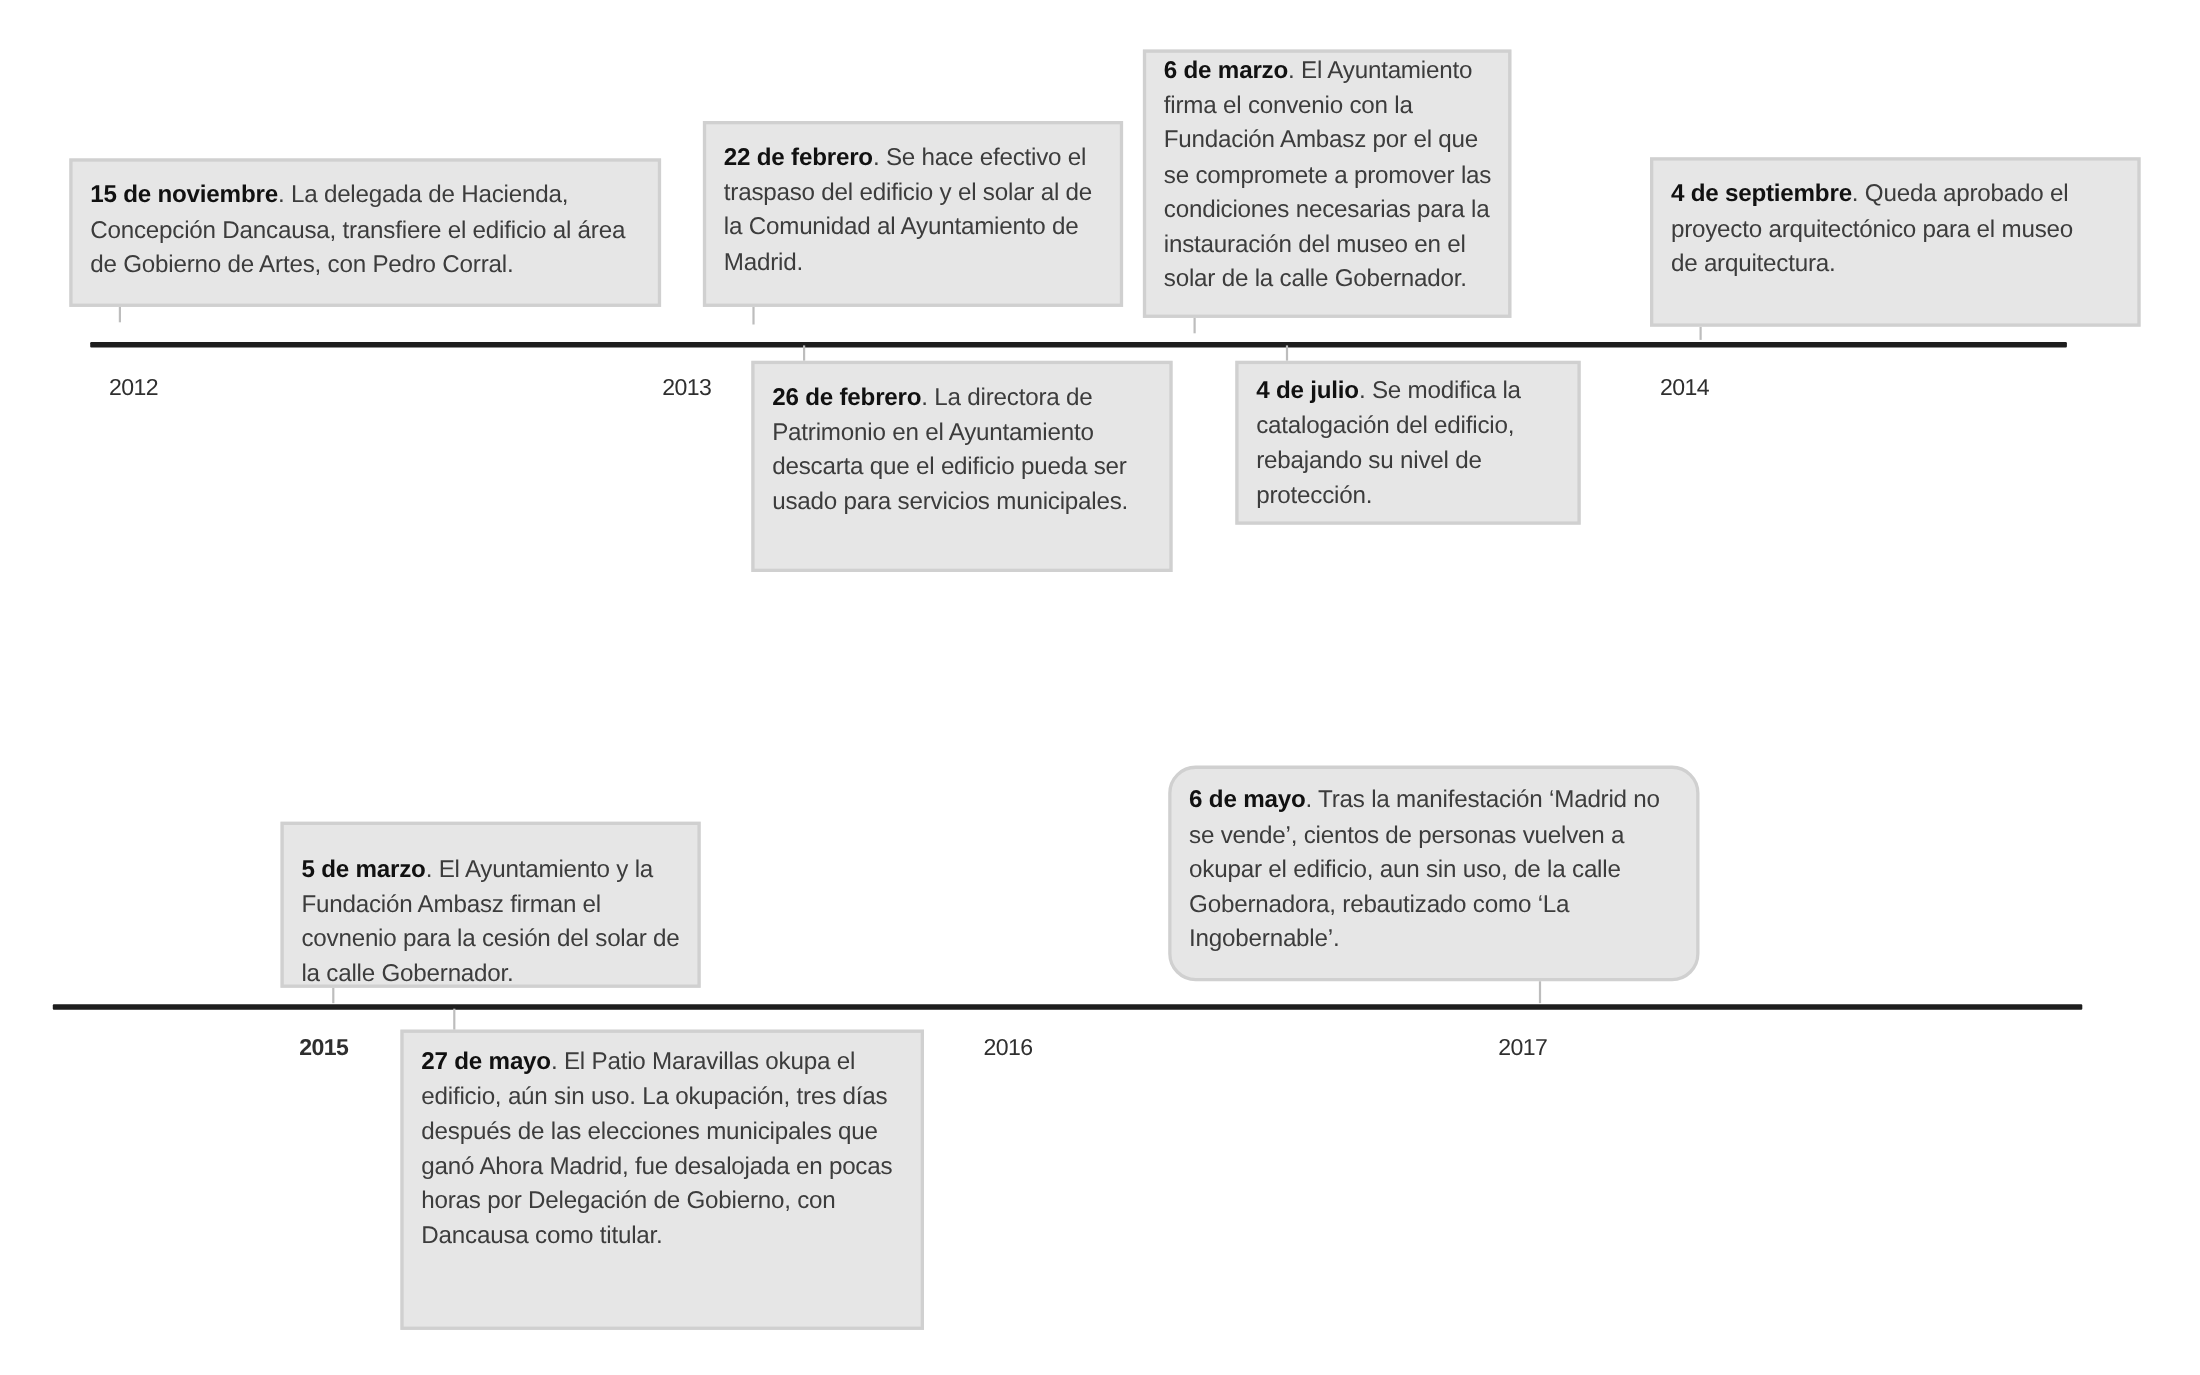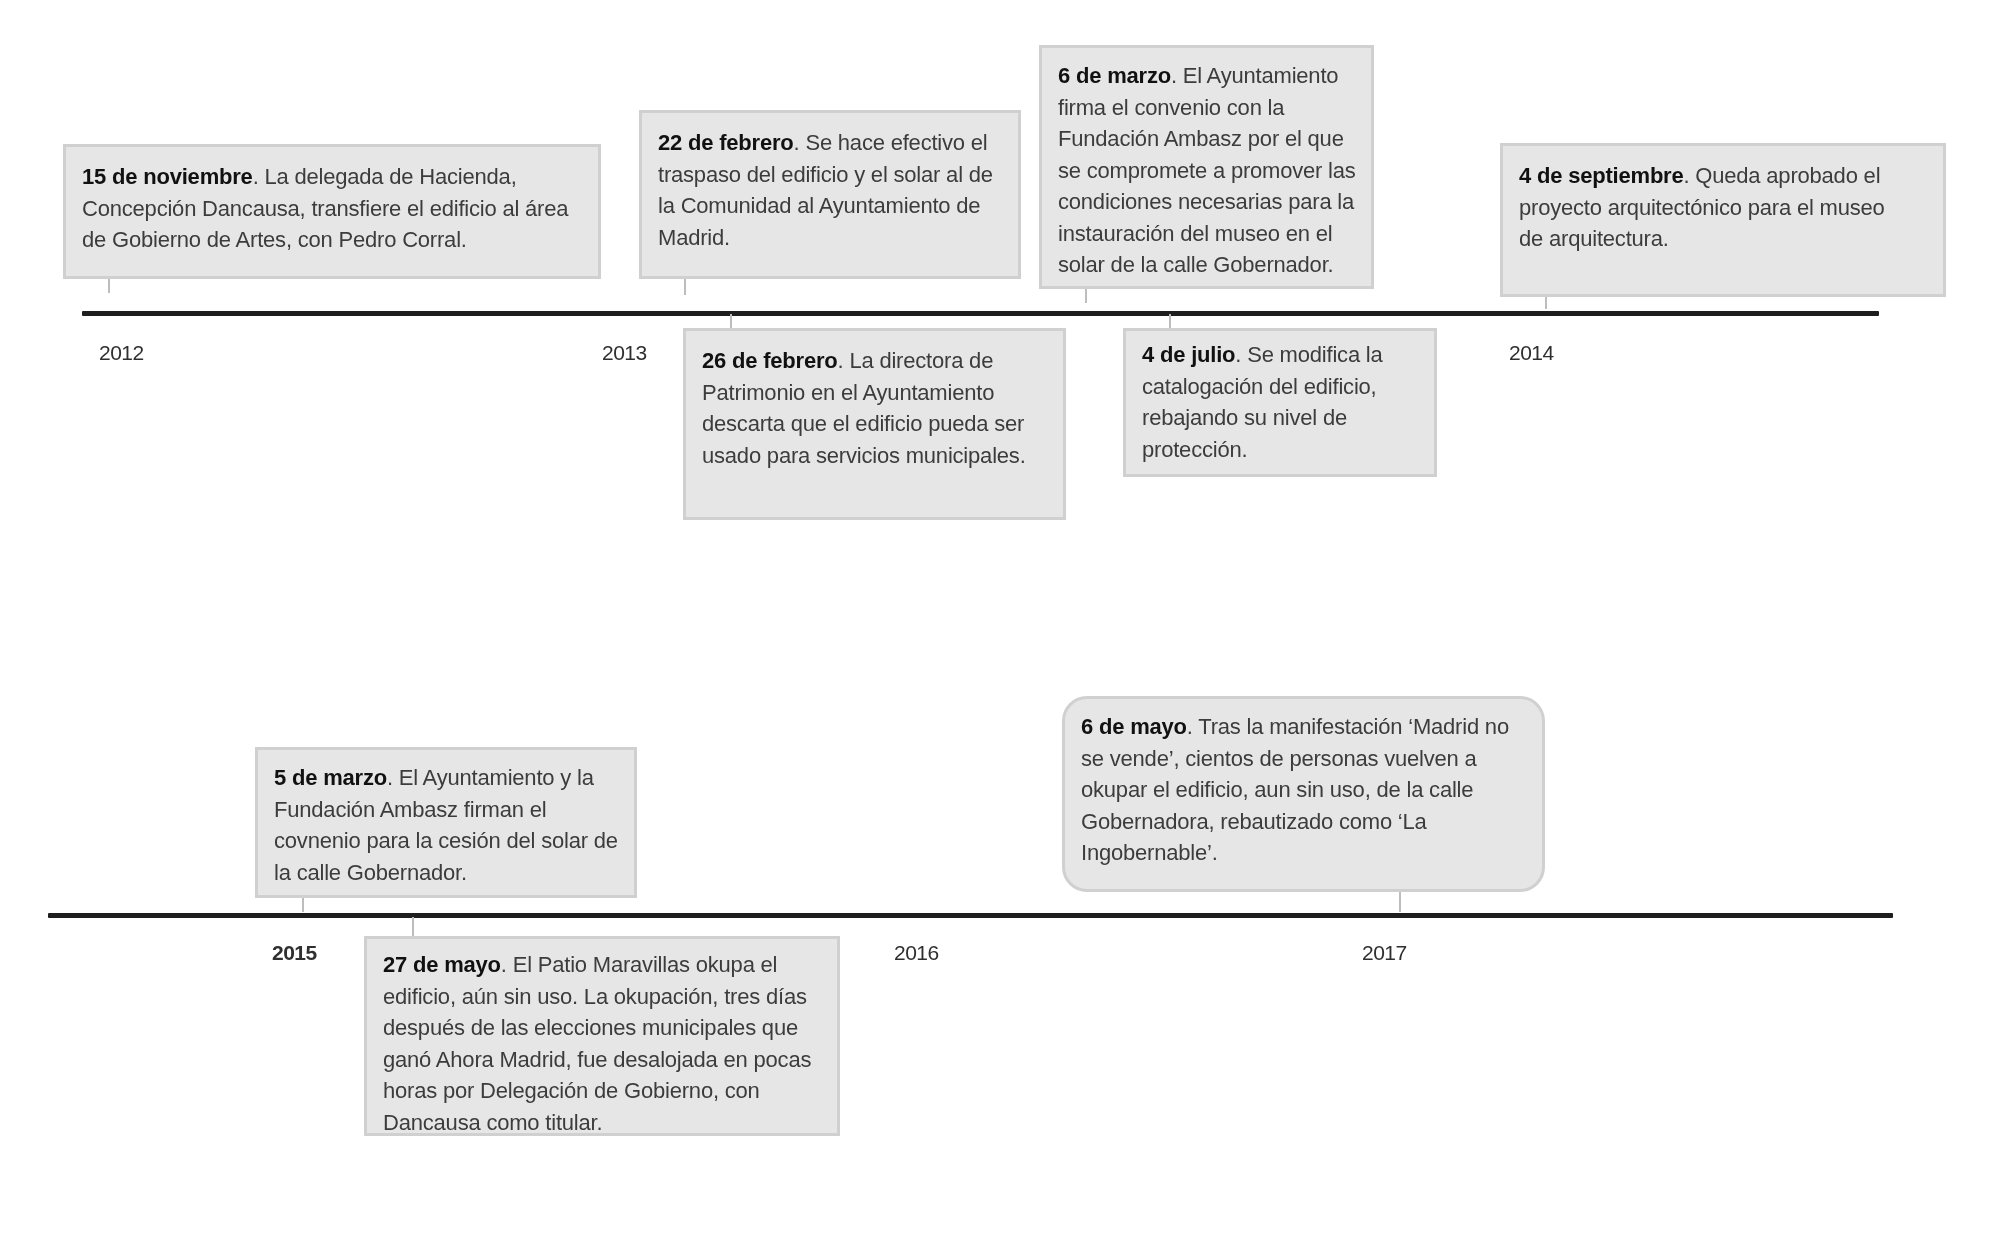--- a/index.html
+++ b/index.html
@@ -43,7 +43,7 @@
   <span class="date">26 de febrero</span><span>. La directora de Patrimonio en el Ayuntamiento descarta que el edificio pueda ser usado para servicios municipales.</span>
 </div>
 
-<div class="event" style="left:1039px; top:45px; width:335px; height:244px; padding-top:12px;">
+<div class="event" style="left:1039px; top:45px; width:335px; height:244px; padding-top:0;">
   <span class="date">6 de marzo</span><span>.  El Ayuntamiento firma el convenio con la Fundación Ambasz por el que se compromete a promover las condiciones necesarias para la instauración del museo en el solar de la calle Gobernador.</span>
 </div>
 

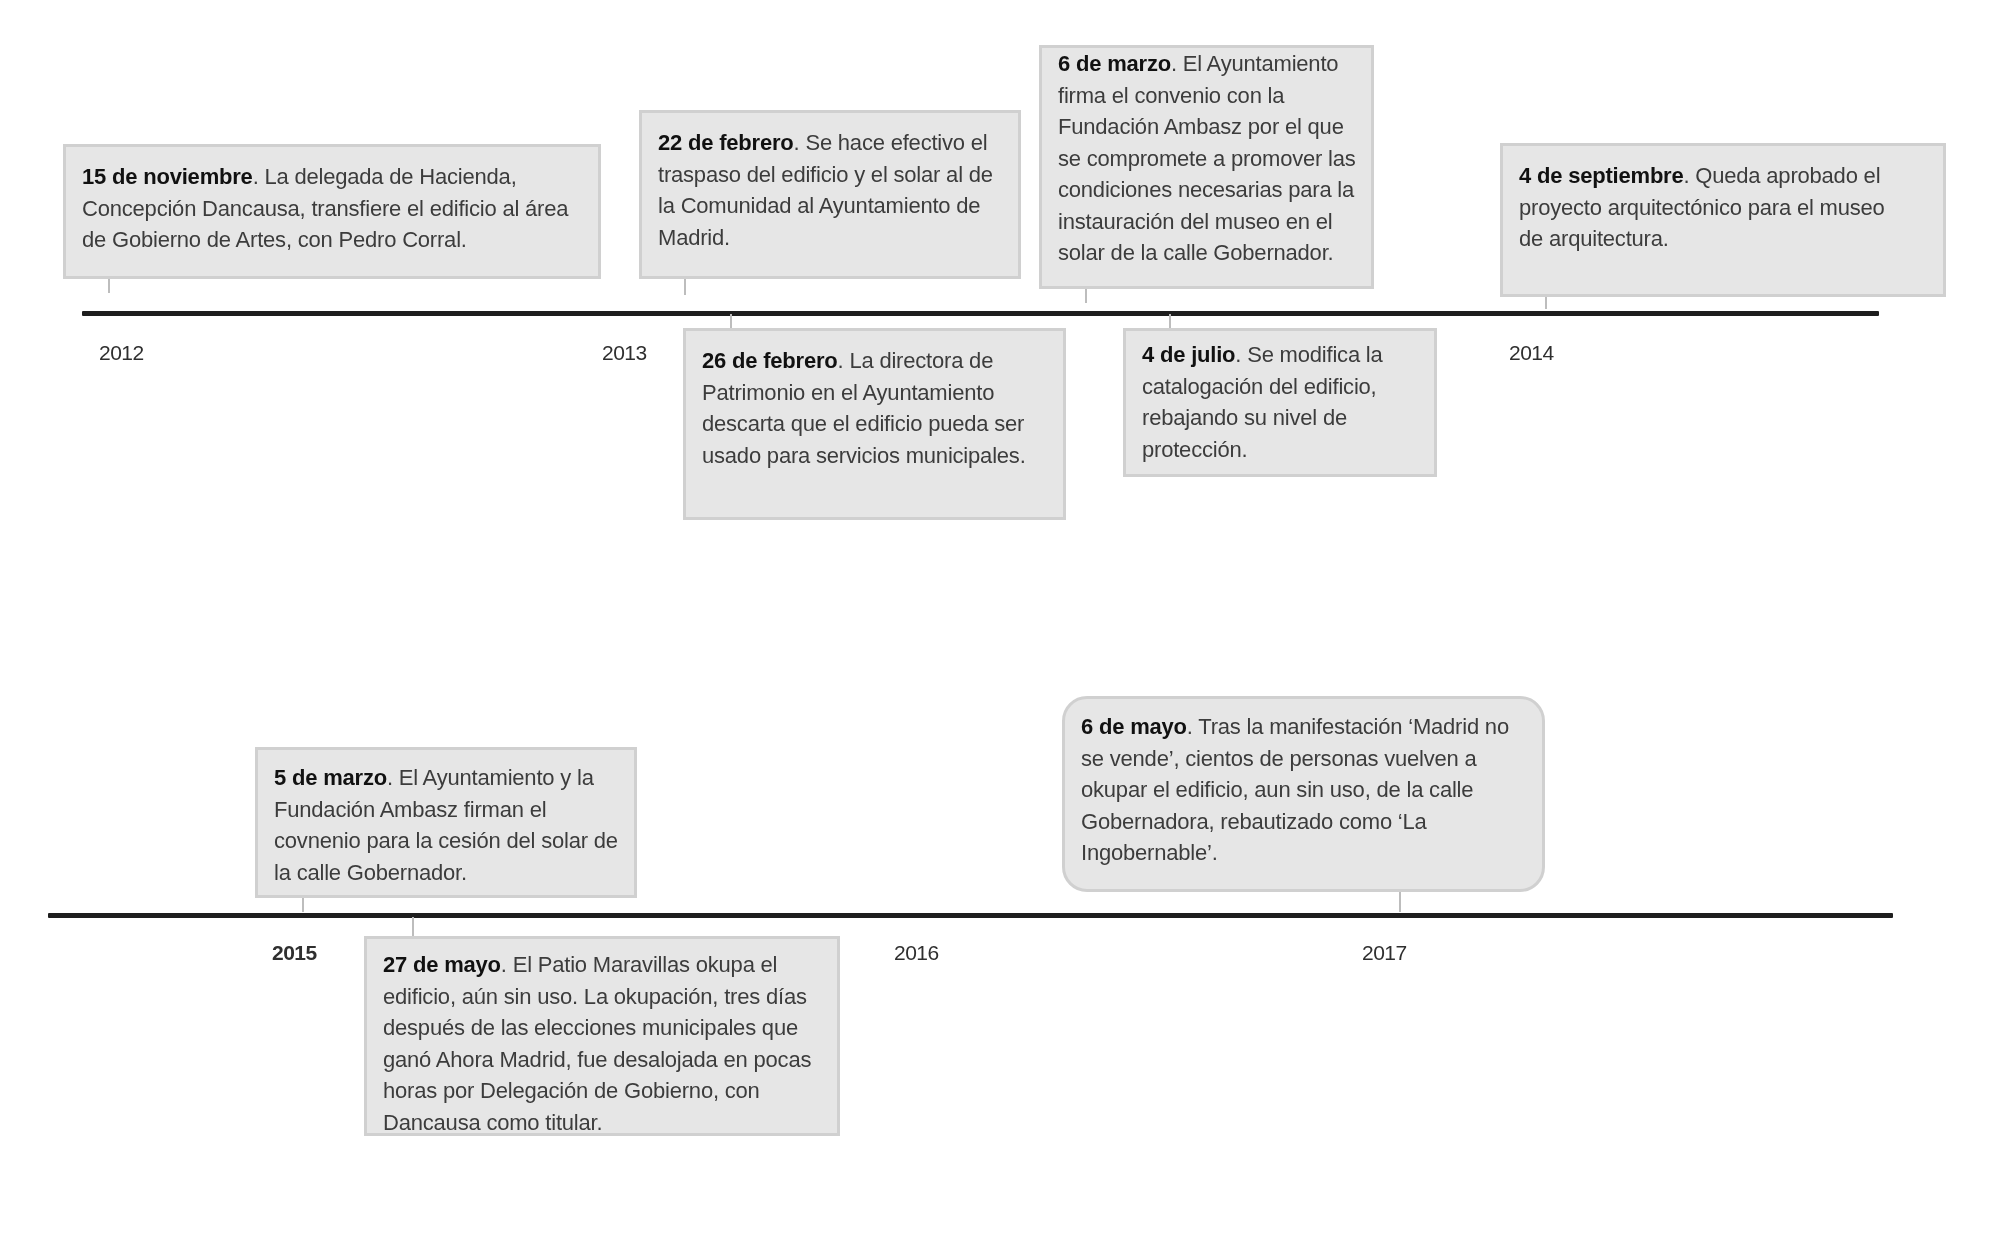--- a/index.html
+++ b/index.html
@@ -65,7 +65,7 @@
 <div class="tick" style="left:412px; top:917px; height:21px;"></div>
 <div class="tick" style="left:1399px; top:892px; height:20px;"></div>
 
-<div class="event" style="left:255px; top:747px; width:382px; height:151px; padding-top:12px;">
+<div class="event" style="left:255px; top:747px; width:382px; height:151px; padding-top:24px;">
   <span class="date">5 de marzo</span><span>.  El Ayuntamiento y la Fundación Ambasz firman el covnenio para la cesión del solar de la calle Gobernador.</span>
 </div>
 

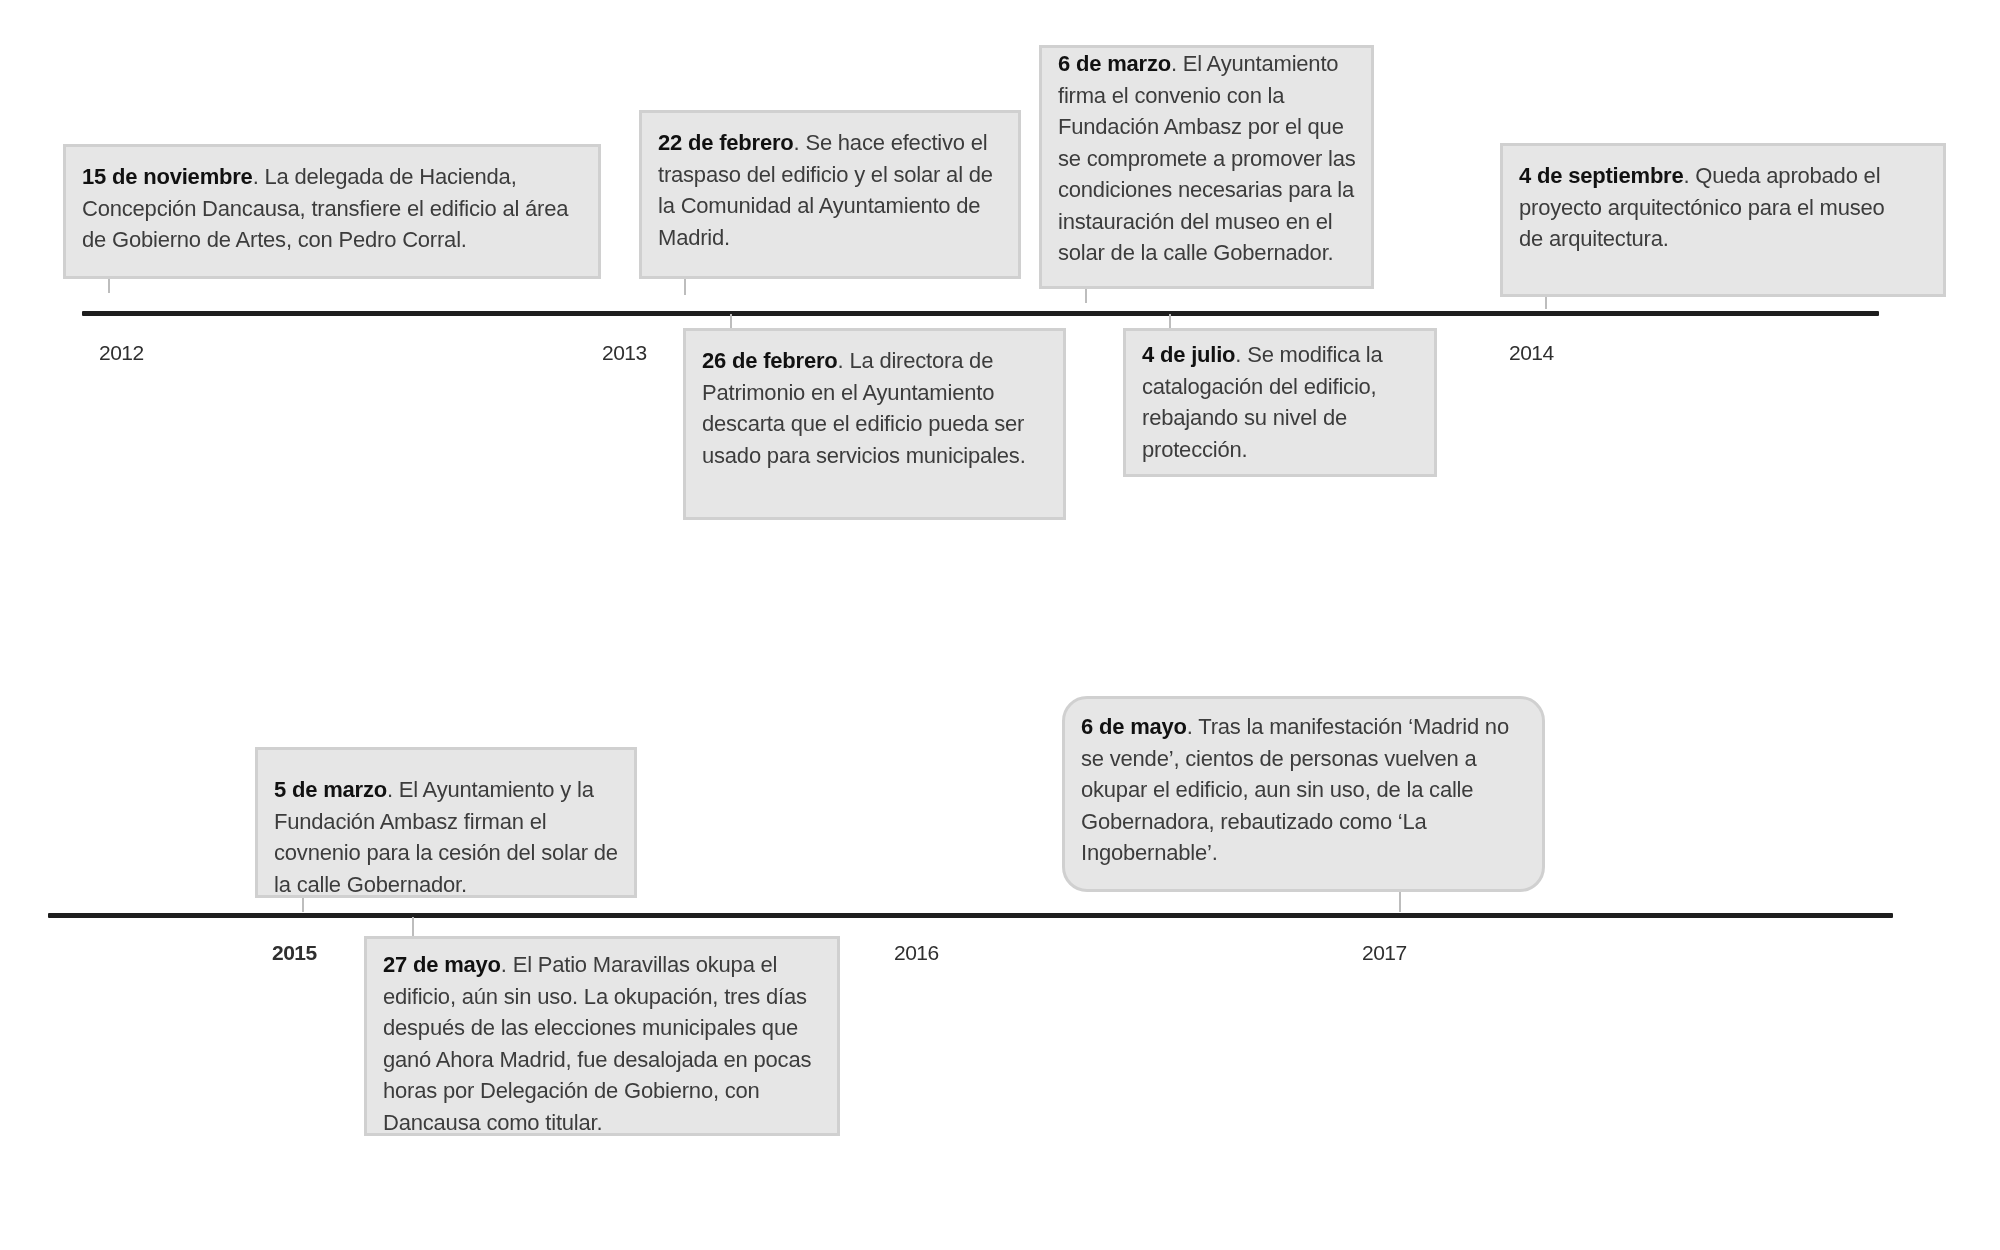--- a/index.html
+++ b/index.html
@@ -69,7 +69,7 @@
   <span class="date">5 de marzo</span><span>.  El Ayuntamiento y la Fundación Ambasz firman el covnenio para la cesión del solar de la calle Gobernador.</span>
 </div>
 
-<div class="event" style="left:364px; top:936px; width:476px; height:200px; padding-top:10px;">
+<div class="event" style="left:364px; top:936px; width:476px; height:273px; padding-top:10px;">
   <span class="date">27 de mayo</span><span>. El Patio Maravillas okupa el edificio, aún sin uso. La okupación, tres días después de las elecciones municipales que ganó Ahora Madrid, fue desalojada en pocas horas por Delegación de Gobierno, con Dancausa como titular.</span>
 </div>
 

